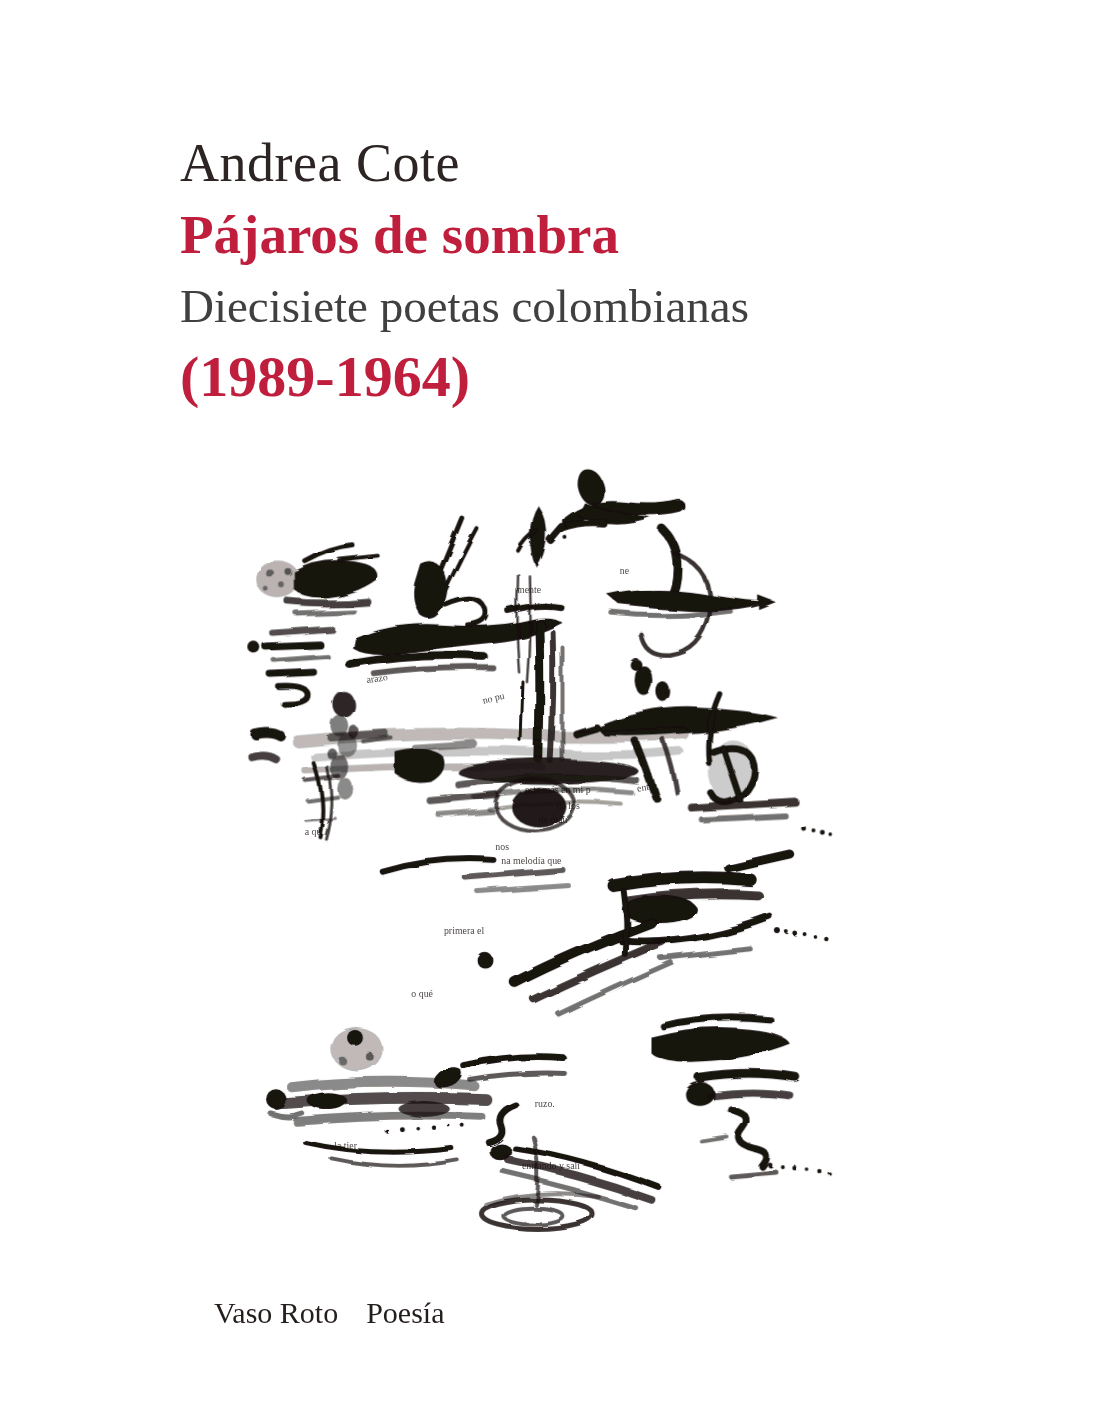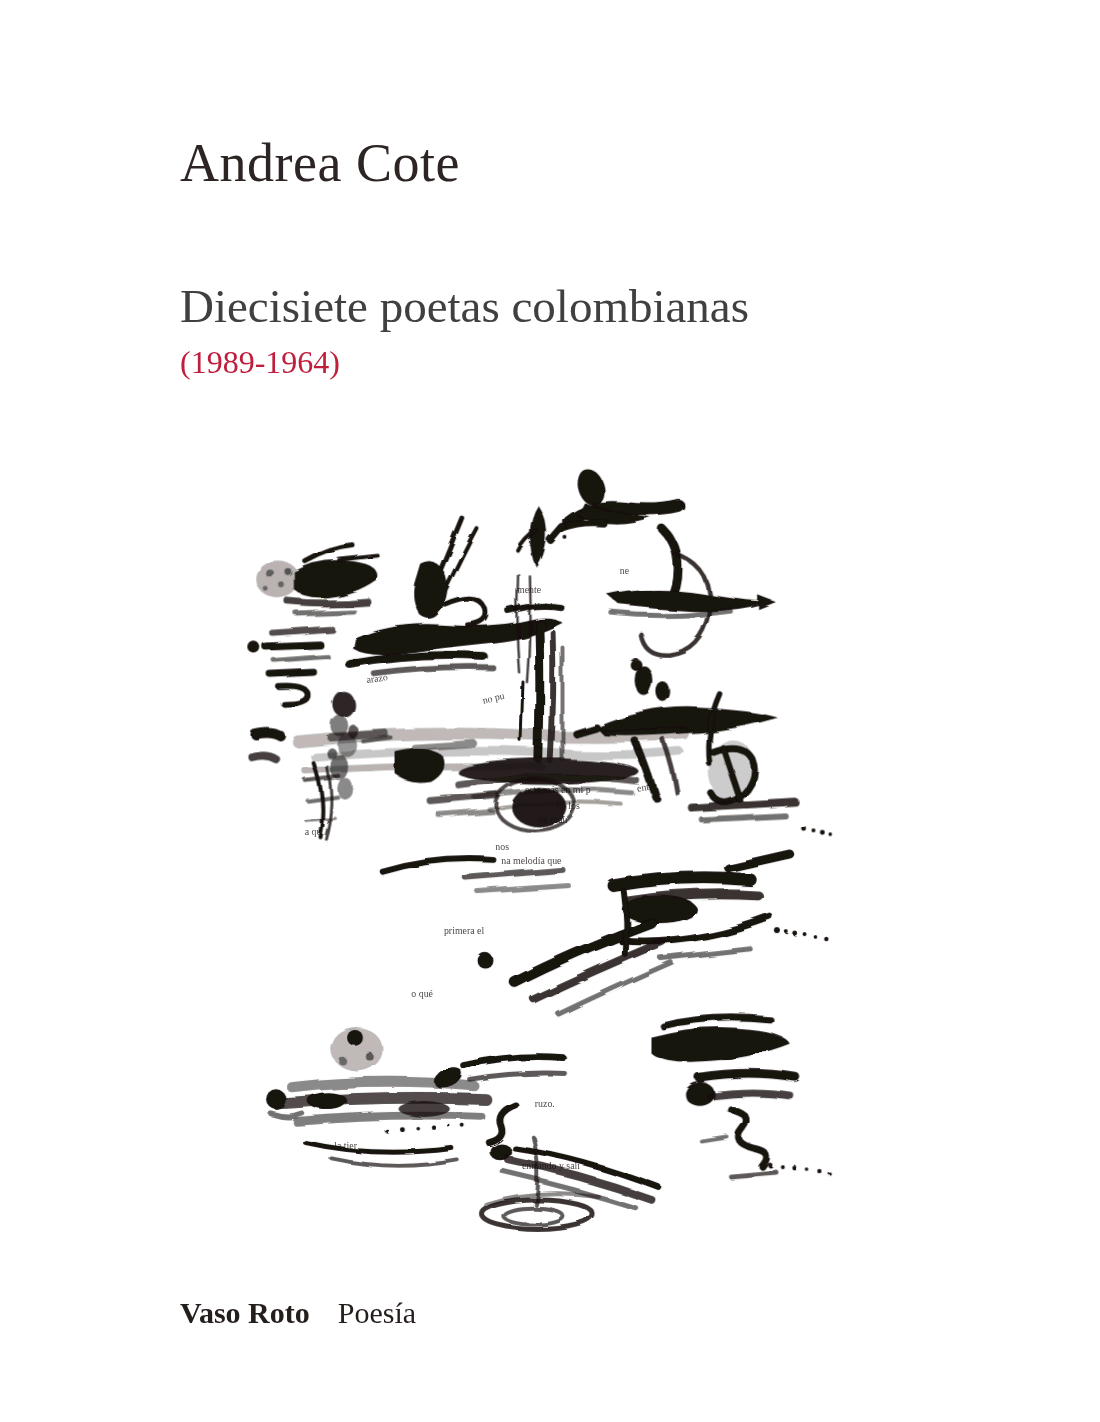--- a/index.html
+++ b/index.html
@@ -46,6 +46,7 @@
 <div class="page">
 
   <div class="author">Andrea Cote</div>
+  <div class="title">Pájaros de sombra</div>
   <div class="subtitle">Diecisiete poetas colombianas</div>
   <div class="years">(1989-1964)</div>
 

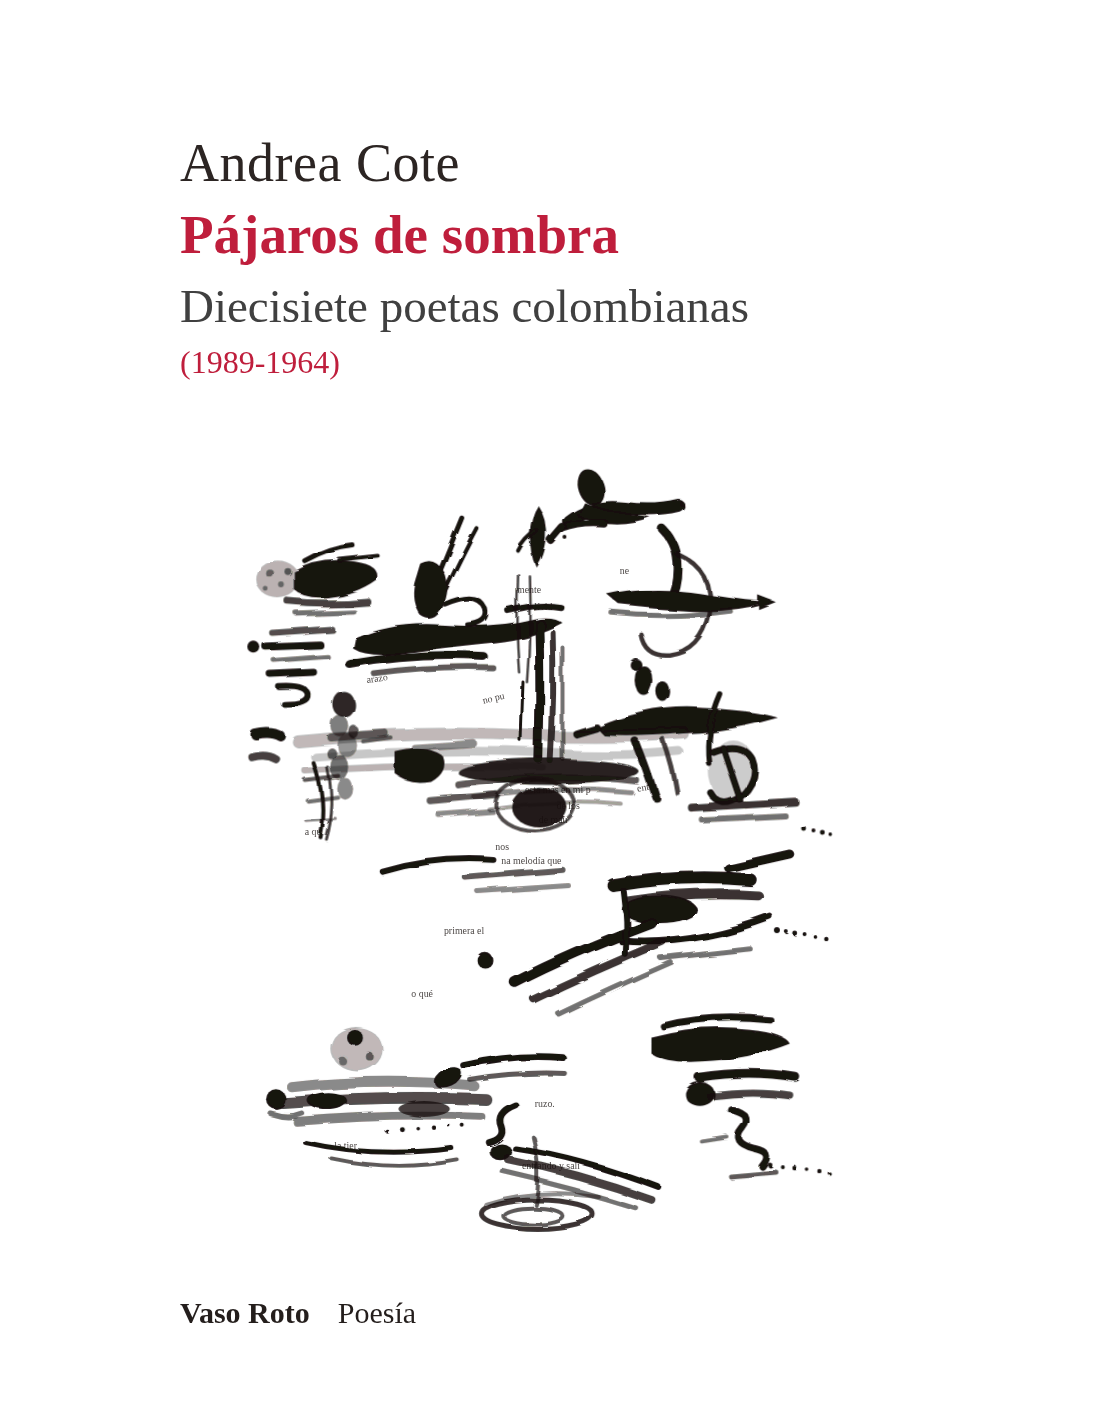--- a/index.html
+++ b/index.html
@@ -24,7 +24,7 @@
   }
   .years{
     position:absolute;left:180px;top:345px;
-    font-size:32px;line-height:1.1;color:#bf1e3c;
+    font-size:58px;line-height:1.1;color:#bf1e3c;font-weight:bold;
   }
   .illustration{
     position:absolute;left:235px;top:445px;width:655px;height:820px;

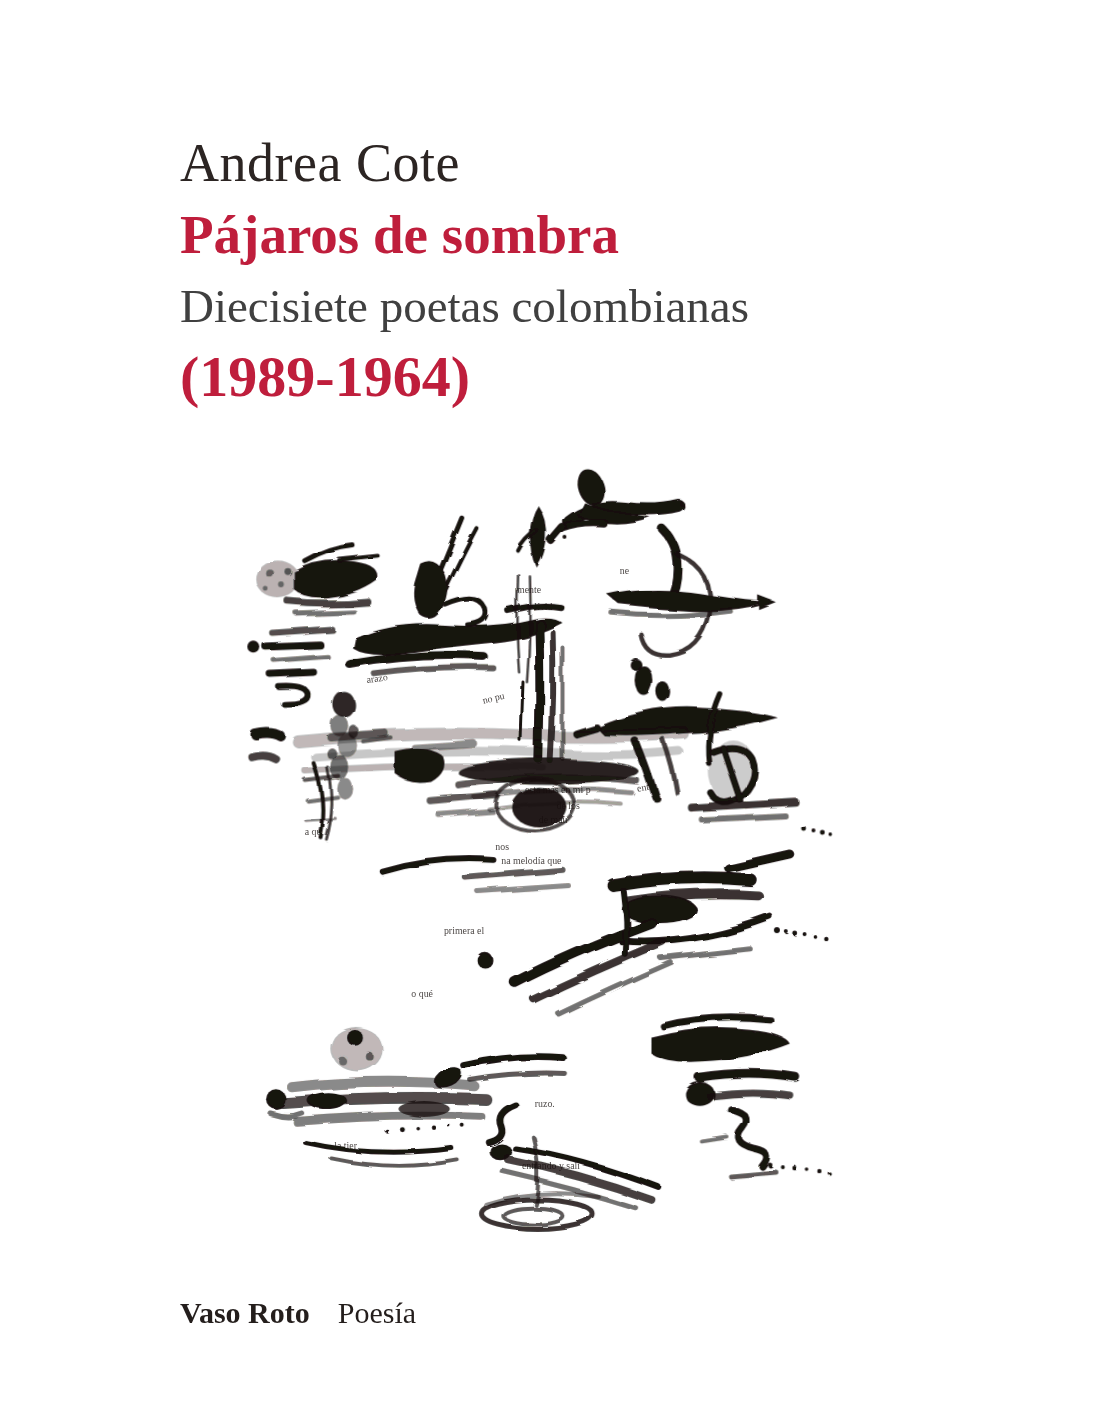--- a/index.html
+++ b/index.html
@@ -33,7 +33,7 @@
     position:absolute;left:180px;top:1296px;
     font-size:30px;color:#241e1c;
   }
-  .imprint .pub{font-weight:bold;}
+  .imprint .pub{font-weight:normal;margin-left:34px;}
   .imprint .col{margin-left:28px;}
   svg text{
     font-family:"Liberation Serif", serif;

